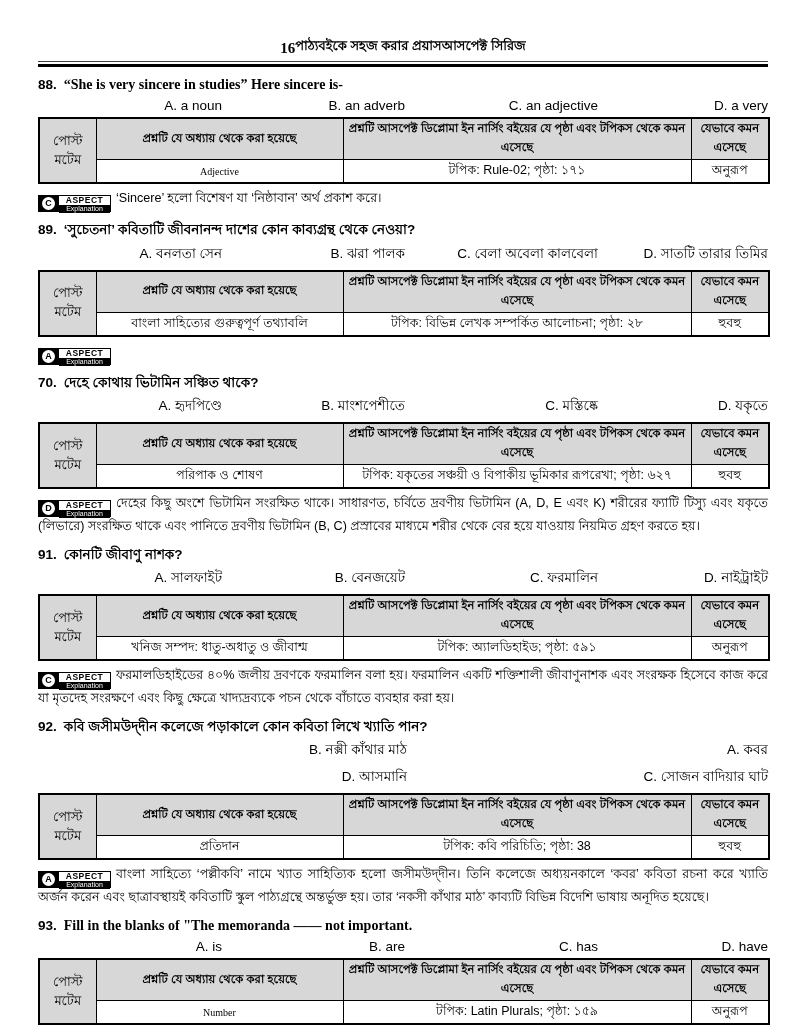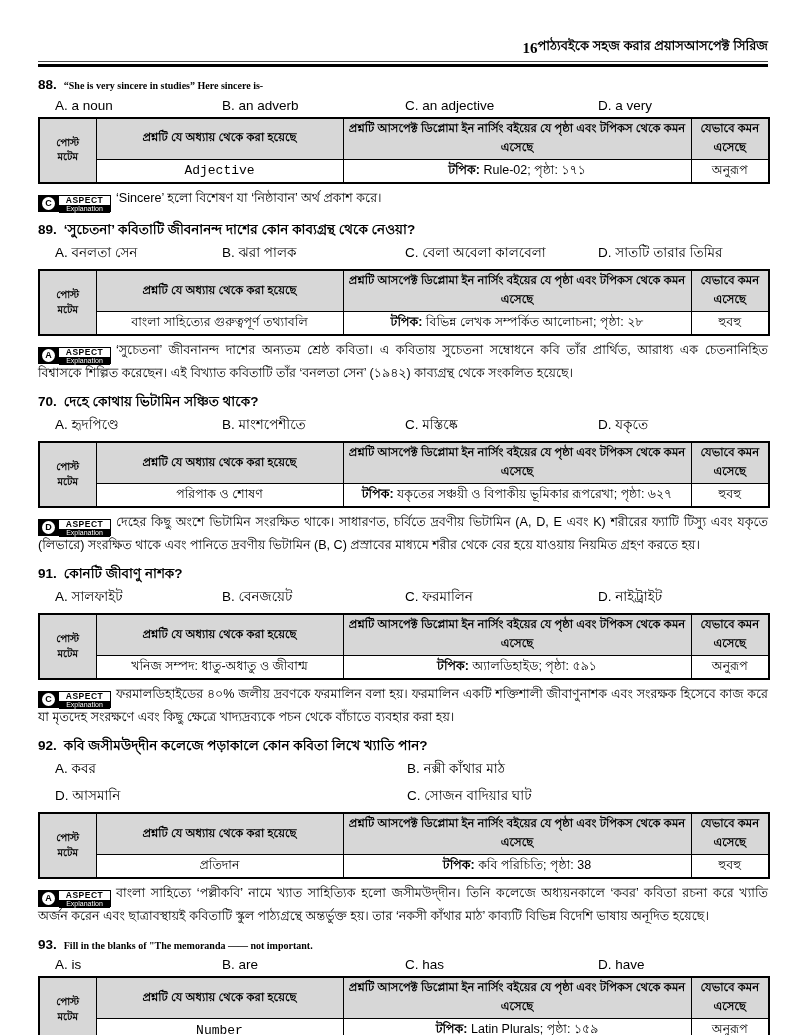--- a/index.html
+++ b/index.html
@@ -11,7 +11,7 @@
     padding:36px 32px 0 38px;
   }
   
-  .page-header { display:flex; align-items:flex-end; justify-content:flex-end; }
+  .page-header { display:flex; align-items:flex-end; justify-content:center; }
   .page-num { font-family:"Liberation Serif", serif; font-weight:bold; font-size:15px; }
   .page-center, .page-right { font-weight:bold; font-size:13px; }
   .rule-thin  { border-top:1.5px solid #444; margin-top:4px; }

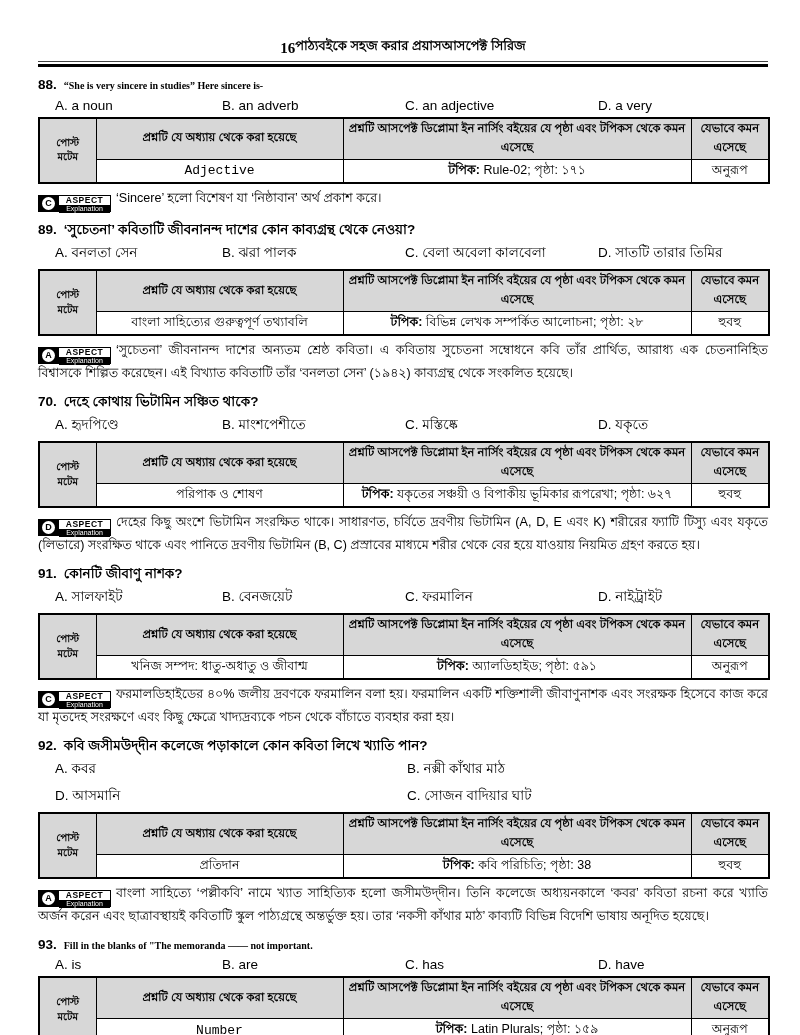--- a/index.html
+++ b/index.html
@@ -21,7 +21,7 @@
   .question { margin-top:9px; }
   .q-head { font-weight:bold; font-size:13.5px; line-height:1.3; }
   .q-head .q-num { display:inline-block; min-width:22px; }
-  .q-head .q-en { font-family:"Liberation Serif", serif; font-size:10px; }
+  .q-head .q-en { font-family:"Liberation Serif", serif; font-size:14px; }
   .options { display:grid; grid-template-columns:167px 183px 193px 1fr; padding-left:17px; margin-top:4px; font-size:13.5px; }
   .options.two-col { grid-template-columns:352px 1fr; row-gap:4px; }
   .opt { white-space:nowrap; }

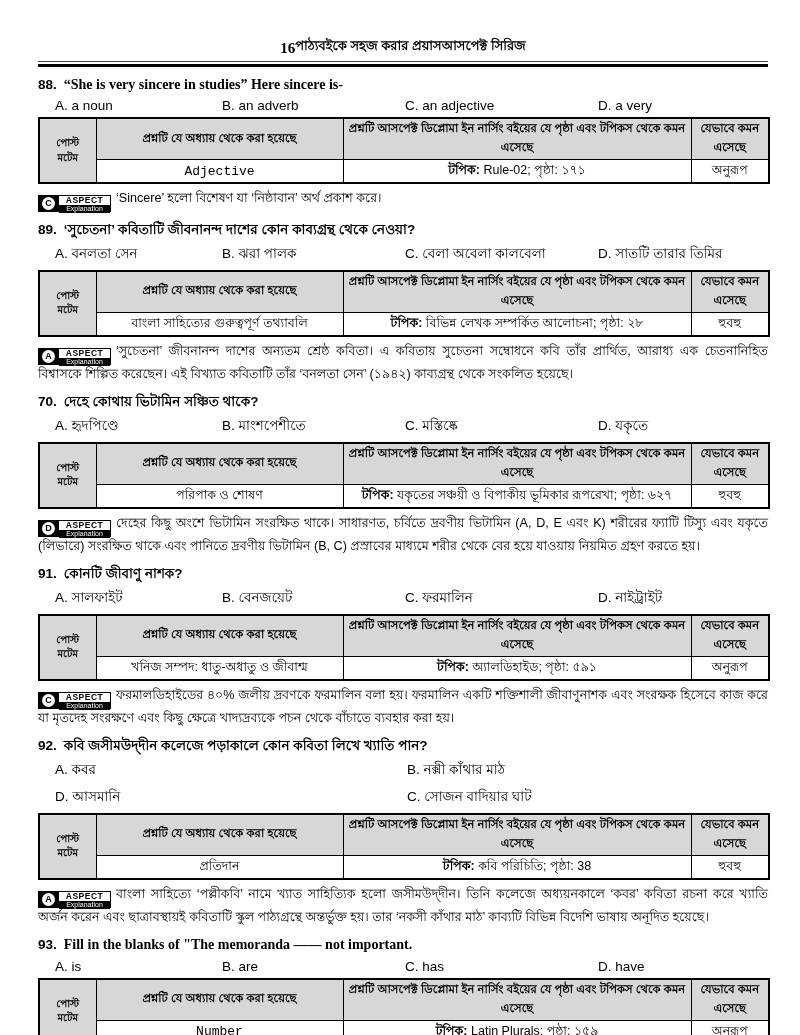--- a/index.html
+++ b/index.html
@@ -22,7 +22,7 @@
   .q-head { font-weight:bold; font-size:13.5px; line-height:1.3; }
   .q-head .q-num { display:inline-block; min-width:22px; }
   .q-head .q-en { font-family:"Liberation Serif", serif; font-size:14px; }
-  .options { display:grid; grid-template-columns:167px 183px 193px 1fr; padding-left:17px; margin-top:4px; font-size:13.5px; }
+  .options { display:grid; grid-template-columns:167px 183px 193px 1fr; padding-left:17px; margin-top:4px; font-size:13.5px;text-align:right; }
   .options.two-col { grid-template-columns:352px 1fr; row-gap:4px; }
   .opt { white-space:nowrap; }
 

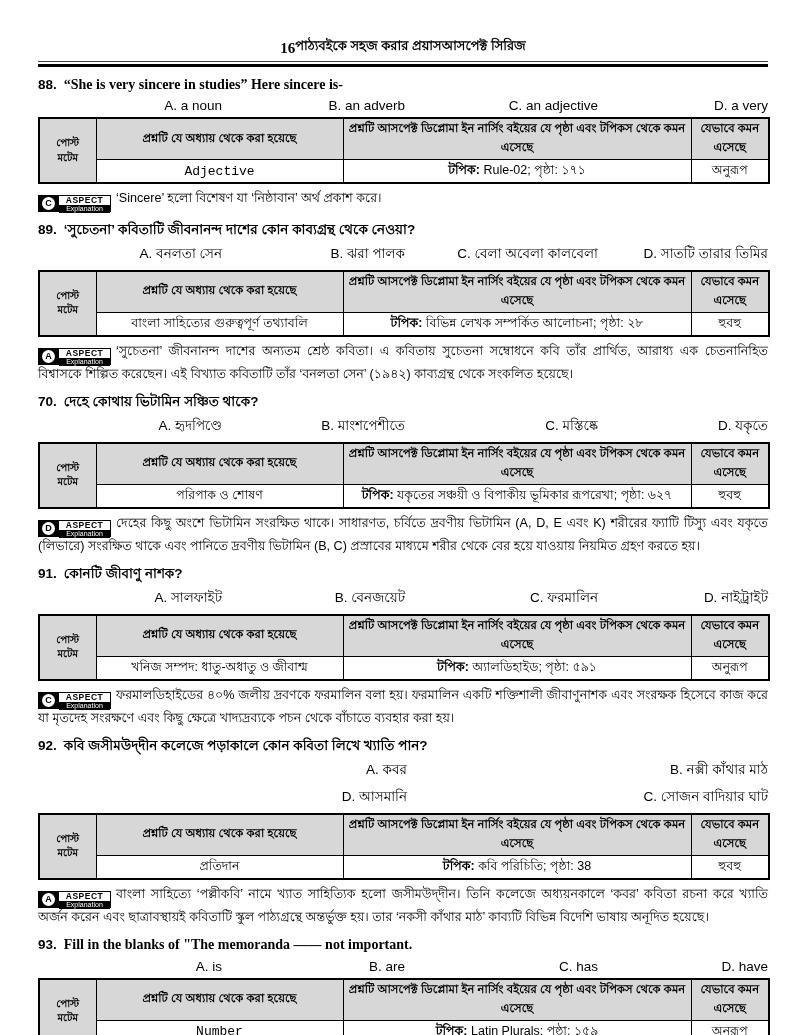--- a/index.html
+++ b/index.html
@@ -30,7 +30,7 @@
   table.ptable { border-collapse:collapse; table-layout:fixed; width:730px; margin-top:4px; border:2px solid #000; }
   table.ptable td { border:1px solid #000; text-align:center; vertical-align:middle; padding:1px 2px; }
   .ptable .hdr { background:#d7d7d7; font-weight:bold; font-size:11.5px; height:21px; }
-  .ptable .c1 { background:#d7d7d7; font-weight:bold; font-size:10px; line-height:1.45; }
+  .ptable .c1 { background:#d7d7d7; font-weight:normal; font-size:13px; line-height:1.45; }
   .ptable .val { font-size:12.5px; height:21px; background:#fff; }
   .ptable .val .tb { font-weight:bold; }
   .ptable .en { font-family:Liberation Mono, monospace; font-size:13px; }

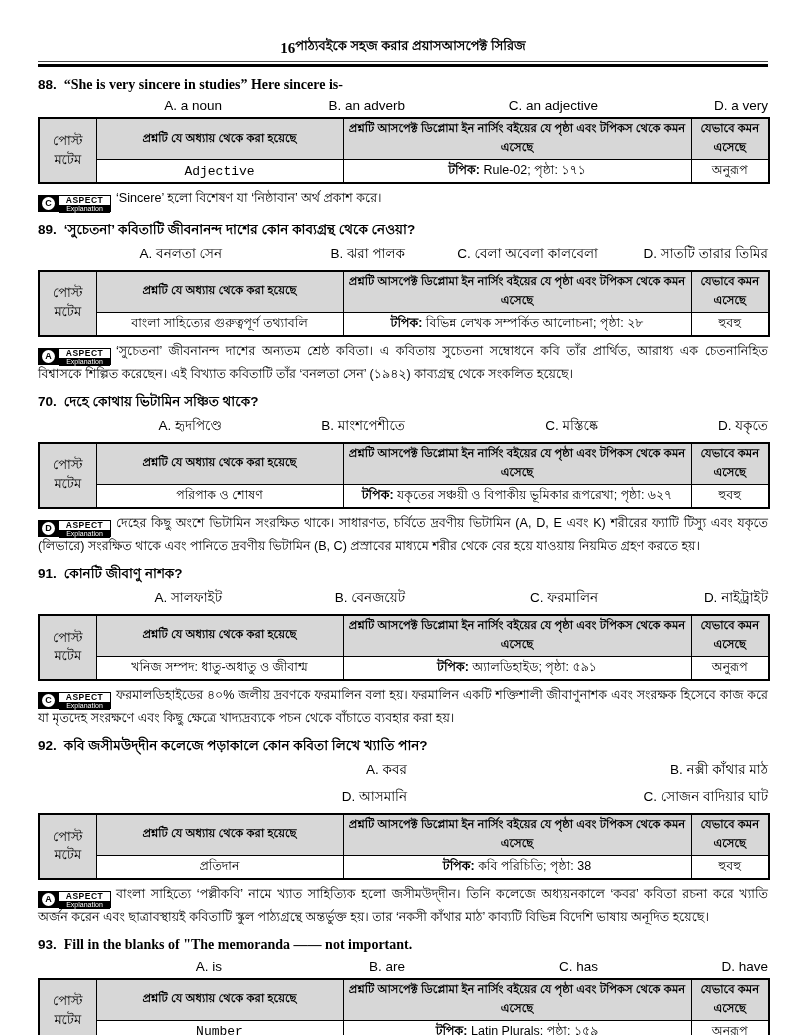--- a/index.html
+++ b/index.html
@@ -33,7 +33,7 @@
   .ptable .c1 { background:#d7d7d7; font-weight:normal; font-size:13px; line-height:1.45; }
   .ptable .val { font-size:12.5px; height:21px; background:#fff; }
   .ptable .val .tb { font-weight:bold; }
-  .ptable .en { font-family:Liberation Mono, monospace; font-size:13px; }
+  .ptable .en { font-family:Liberation Serif, serif; font-size:10px; }
 
   
   .expl { margin-top:5px; font-size:12.6px; line-height:1.55; text-align:justify; }

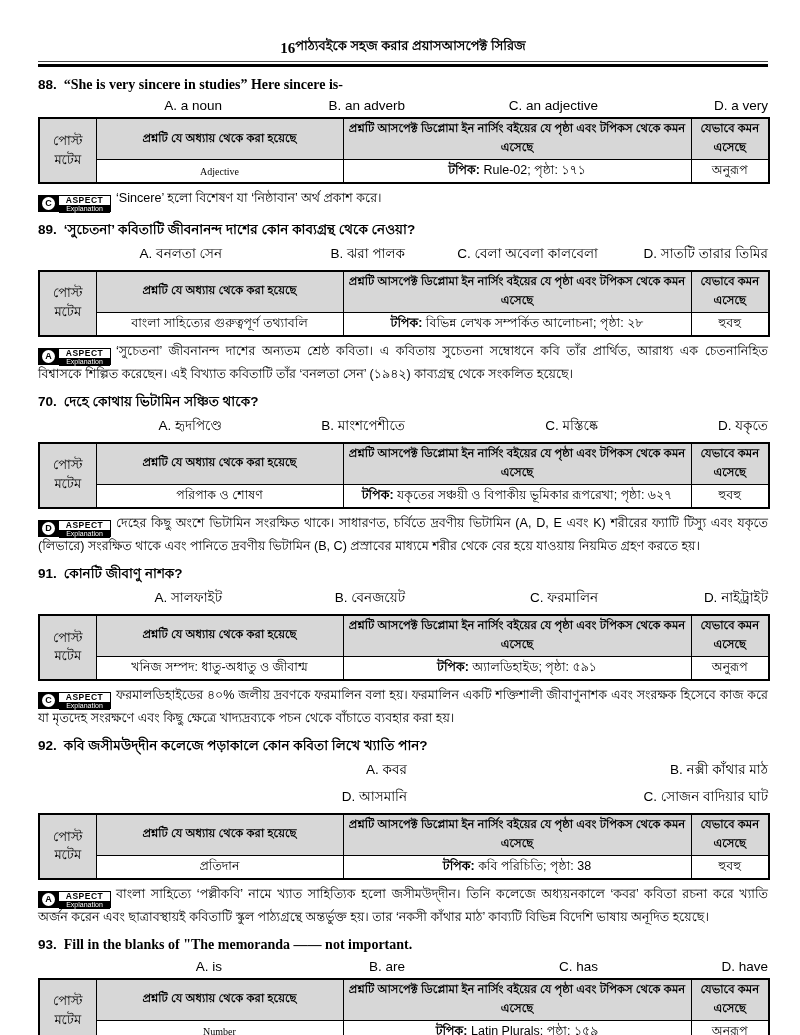--- a/index.html
+++ b/index.html
@@ -32,7 +32,7 @@
   .ptable .hdr { background:#d7d7d7; font-weight:bold; font-size:11.5px; height:21px; }
   .ptable .c1 { background:#d7d7d7; font-weight:normal; font-size:13px; line-height:1.45; }
   .ptable .val { font-size:12.5px; height:21px; background:#fff; }
-  .ptable .val .tb { font-weight:bold; }
+  .ptable .val .tb { font-weight:normal; }
   .ptable .en { font-family:Liberation Serif, serif; font-size:10px; }
 
   

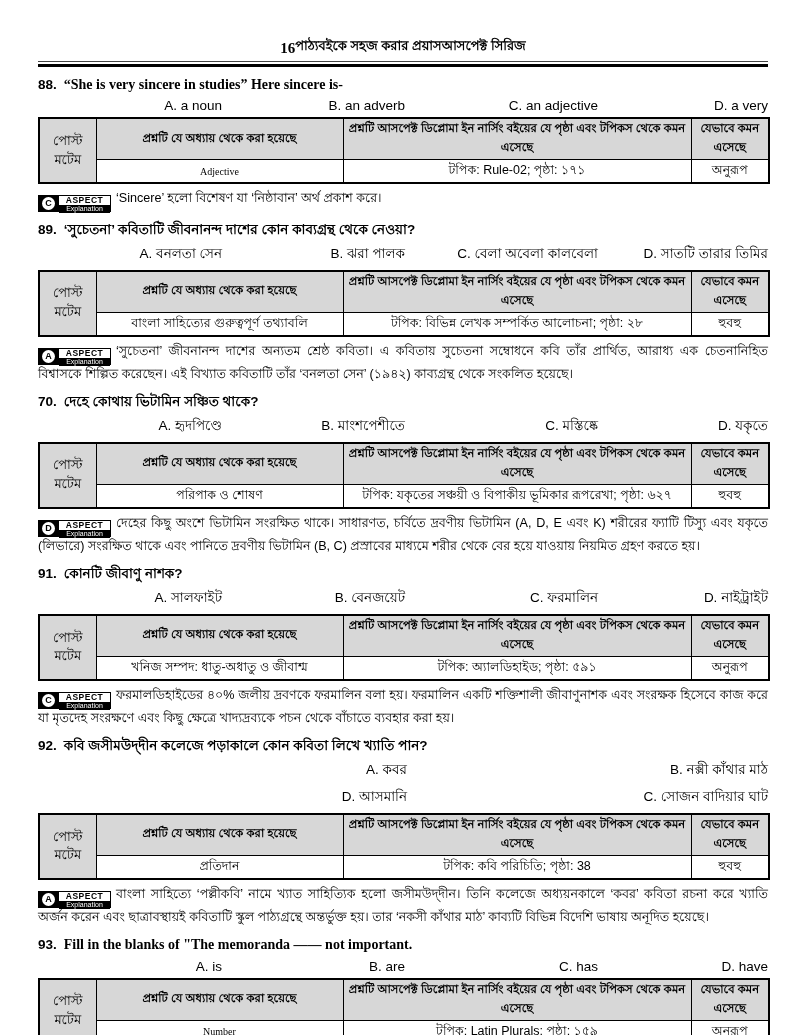--- a/index.html
+++ b/index.html
@@ -153,7 +153,7 @@
           <span class="badge-brand">ASPECT</span>
           <span class="badge-sub">Explanation</span>
         </span>
-      </span><span class="expl-text">‘সুচেতনা’ জীবনানন্দ দাশের অন্যতম শ্রেষ্ঠ কবিতা। এ কবিতায় সুচেতনা সম্বোধনে কবি তাঁর প্রার্থিত, আরাধ্য এক চেতনানিহিত বিশ্বাসকে শিল্পিত করেছেন। এই বিখ্যাত কবিতাটি তাঁর ‘বনলতা সেন’ (১৯৪২) কাব্যগ্রন্থ থেকে সংকলিত হয়েছে।</span>
+      </span>
   </div>
 </section>
 

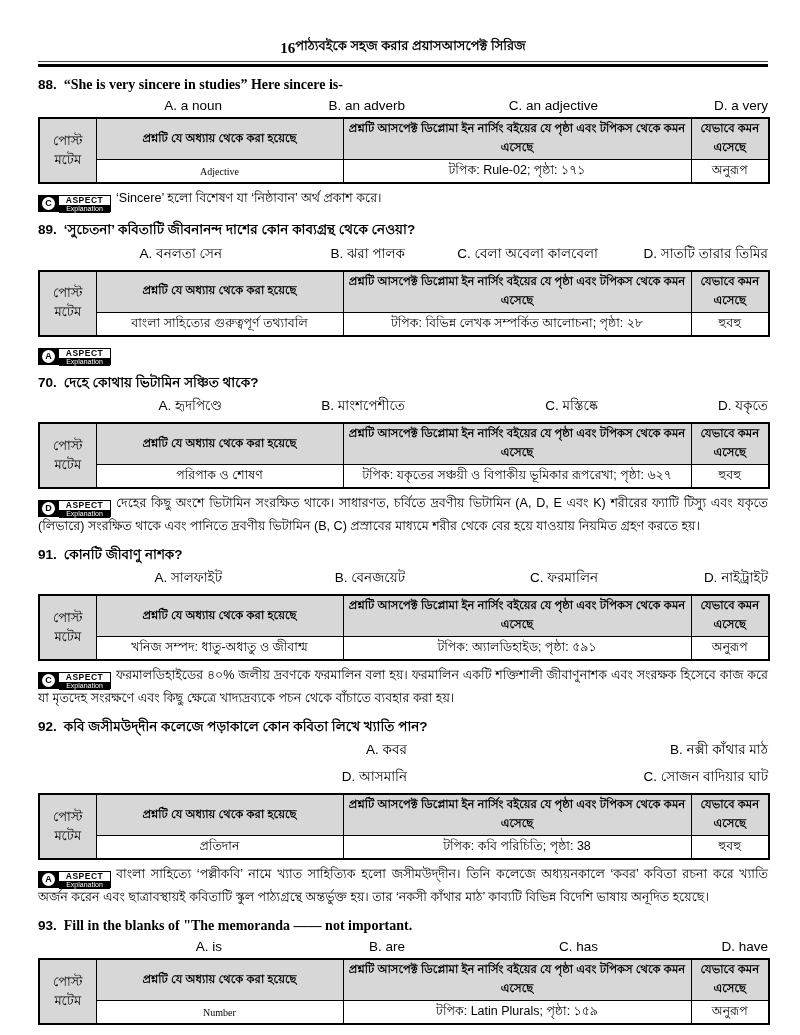--- a/index.html
+++ b/index.html
@@ -259,8 +259,8 @@
     <span class="q-text">কবি জসীমউদ্‌দীন কলেজে পড়াকালে কোন কবিতা লিখে খ্যাতি পান?</span>
   </div>
   <div class="options two-col">
+    <span class="opt">B. নক্সী কাঁথার মাঠ</span>
     <span class="opt">A. কবর</span>
-    <span class="opt">B. নক্সী কাঁথার মাঠ</span>
     <span class="opt">D. আসমানি</span>
     <span class="opt">C. সোজন বাদিয়ার ঘাট</span>
   </div>

